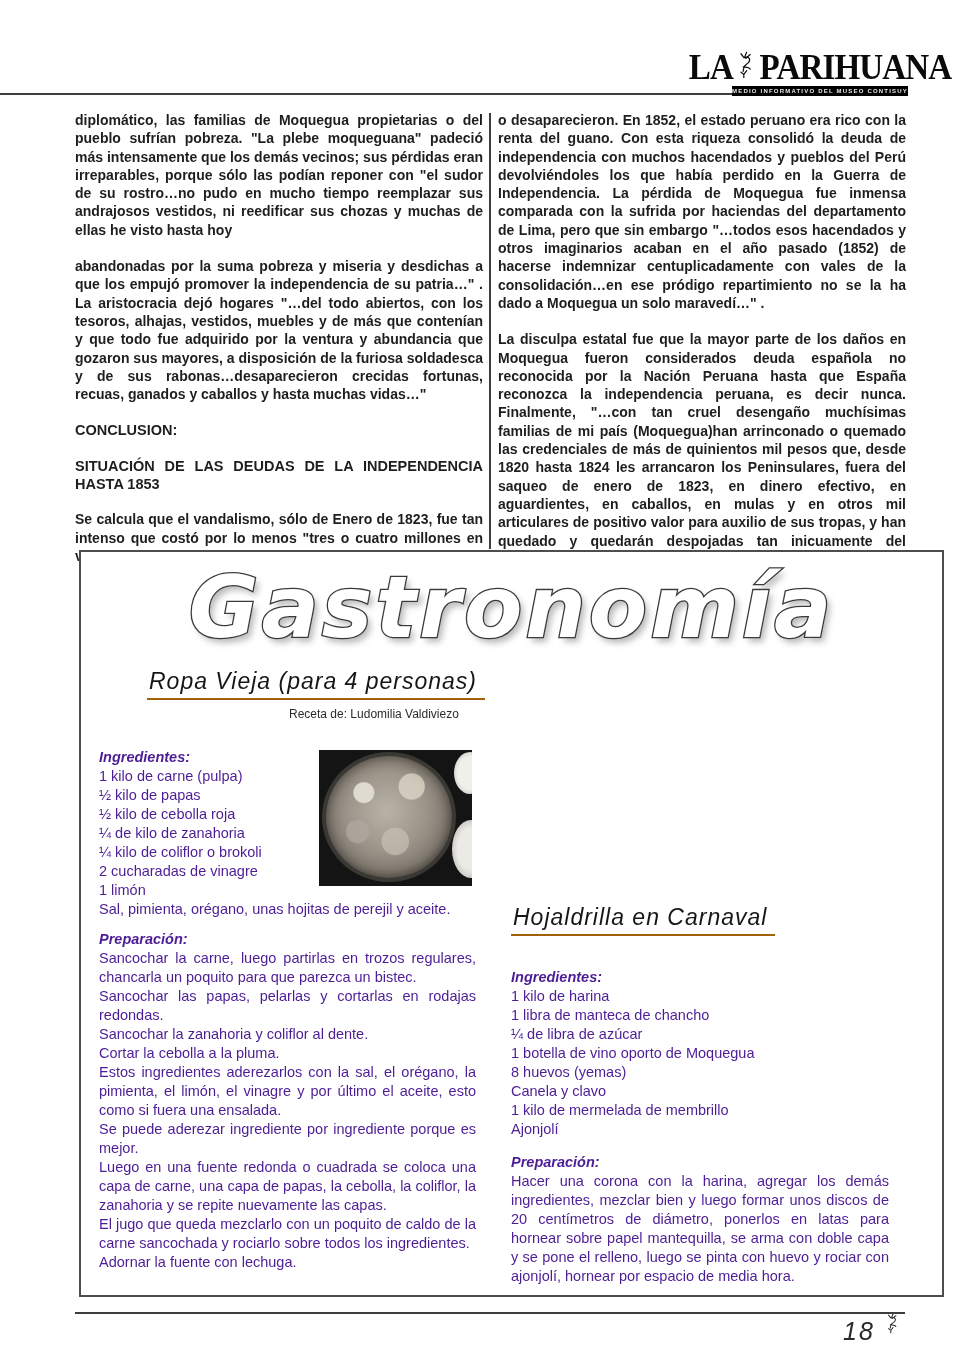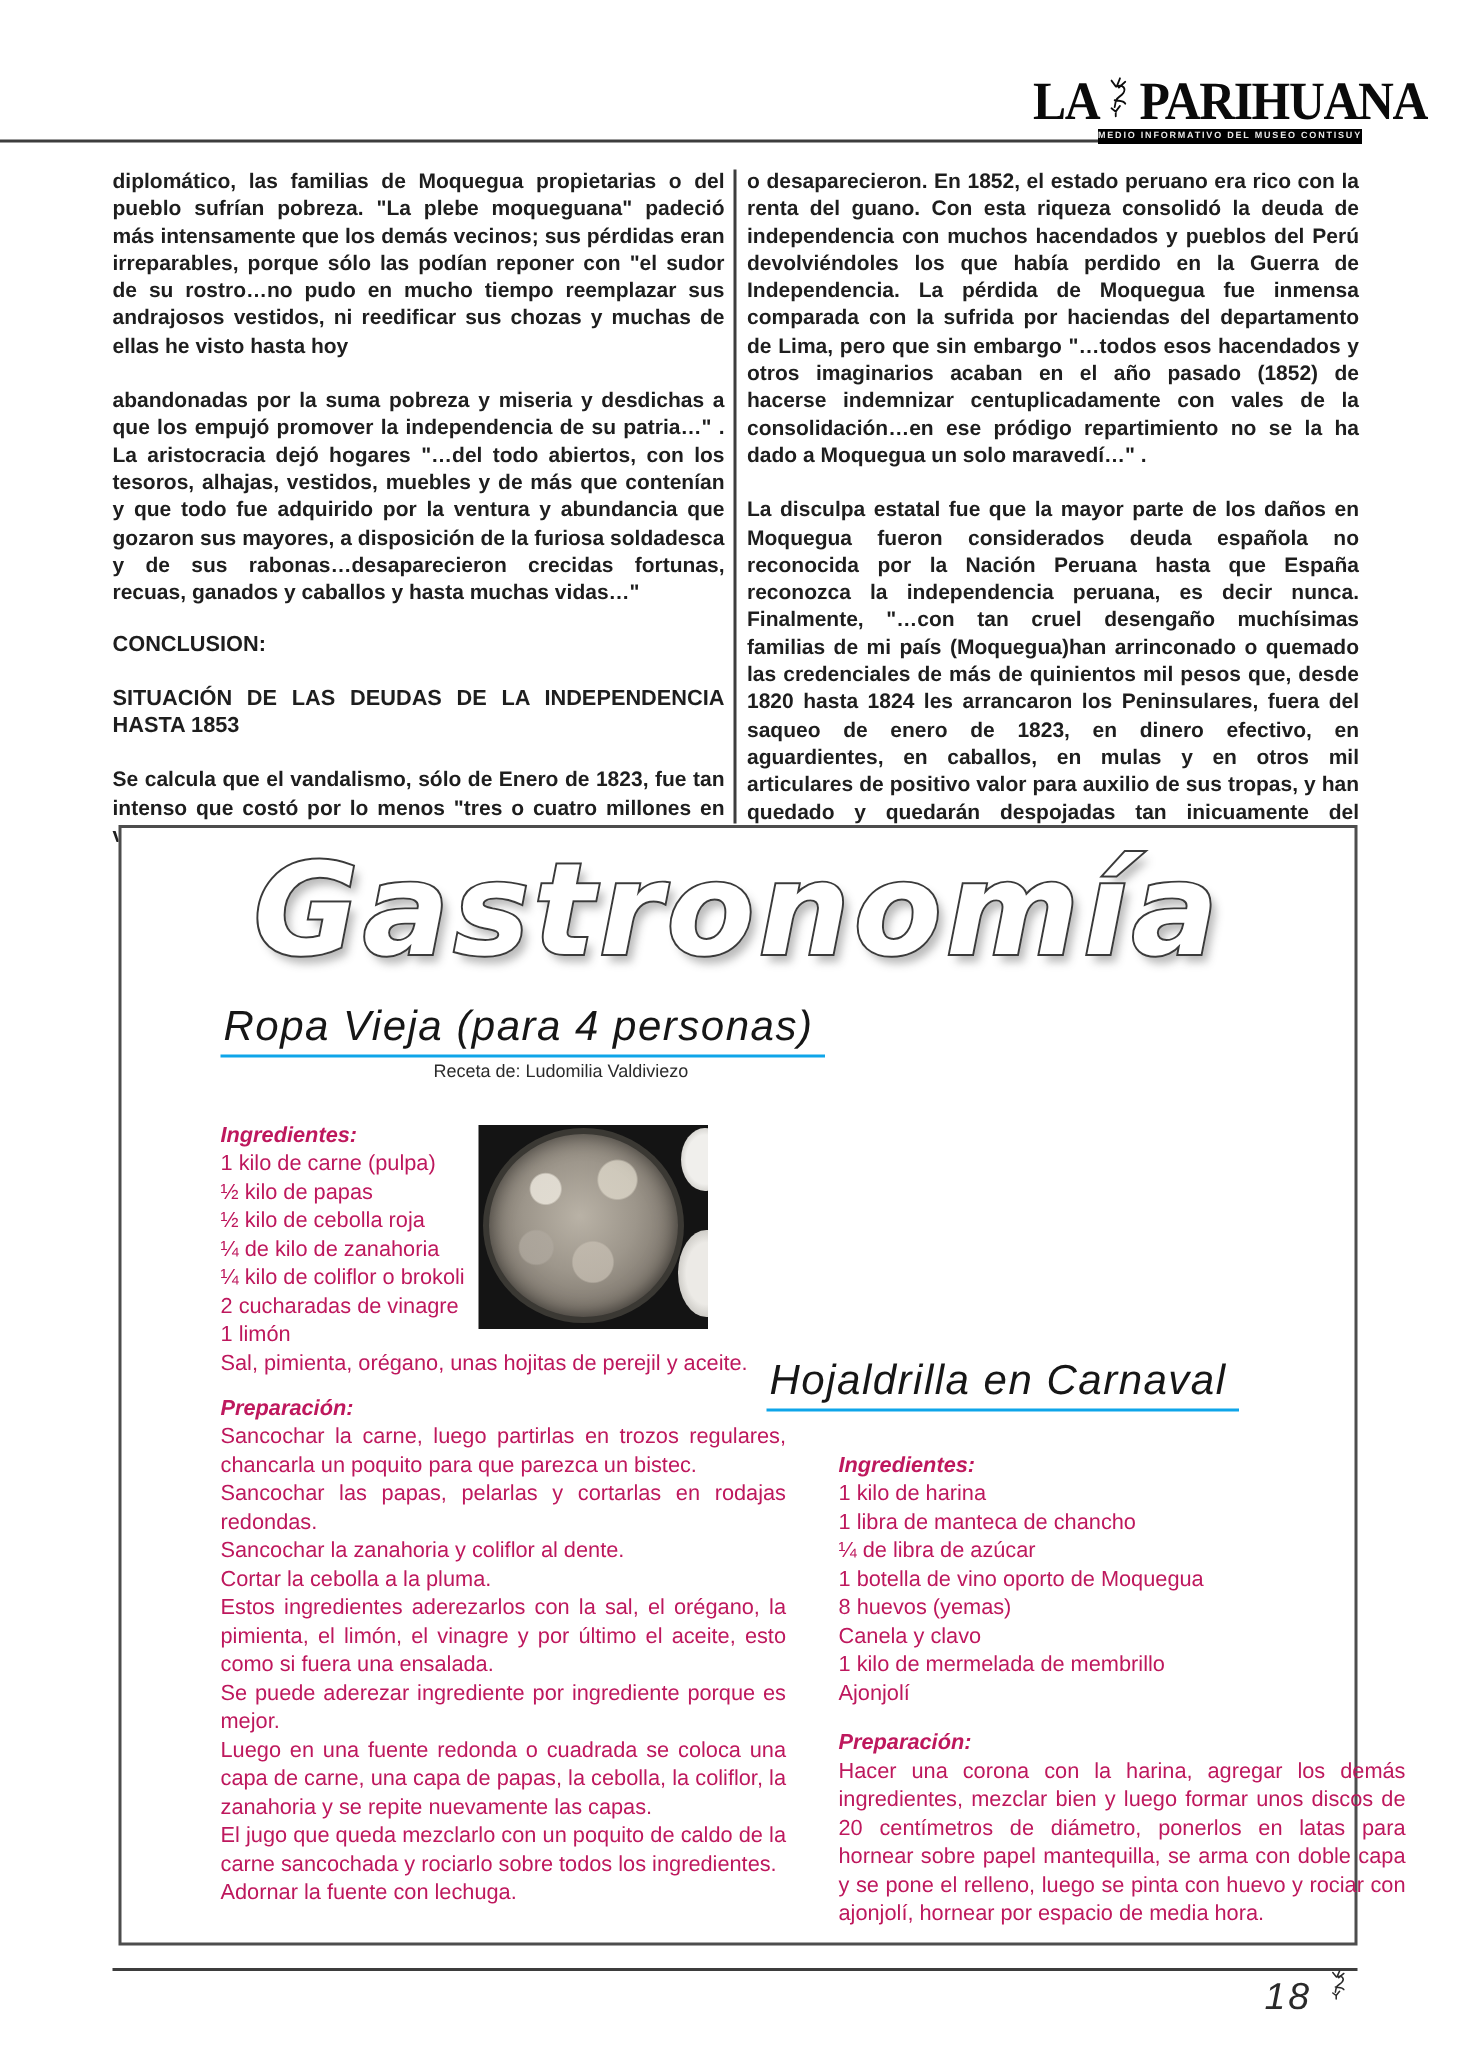--- a/index.html
+++ b/index.html
@@ -23,7 +23,7 @@
   .article p{margin:0 0 18px 0;text-align:justify;font-weight:bold;}
   .art-h{font-weight:bold;font-size:14.5px;margin:0 0 17px 0;text-align:justify;}
   
-  .gastro-box{position:absolute;left:79px;top:550px;width:822px;height:743px;border:2px solid #4d4d4d;background:#fff;}
+  .gastro-box{position:absolute;left:79px;top:550px;width:822px;height:743px;border:2px solid #4d4d4d;background:#fff;padding-left:39px;}
   .gastro-title{position:absolute;top:6px;left:0;width:100%;text-align:center;
     font-family:"DejaVu Sans", sans-serif;font-style:italic;font-weight:bold;
     font-size:85px;letter-spacing:3px;color:#ffffff;

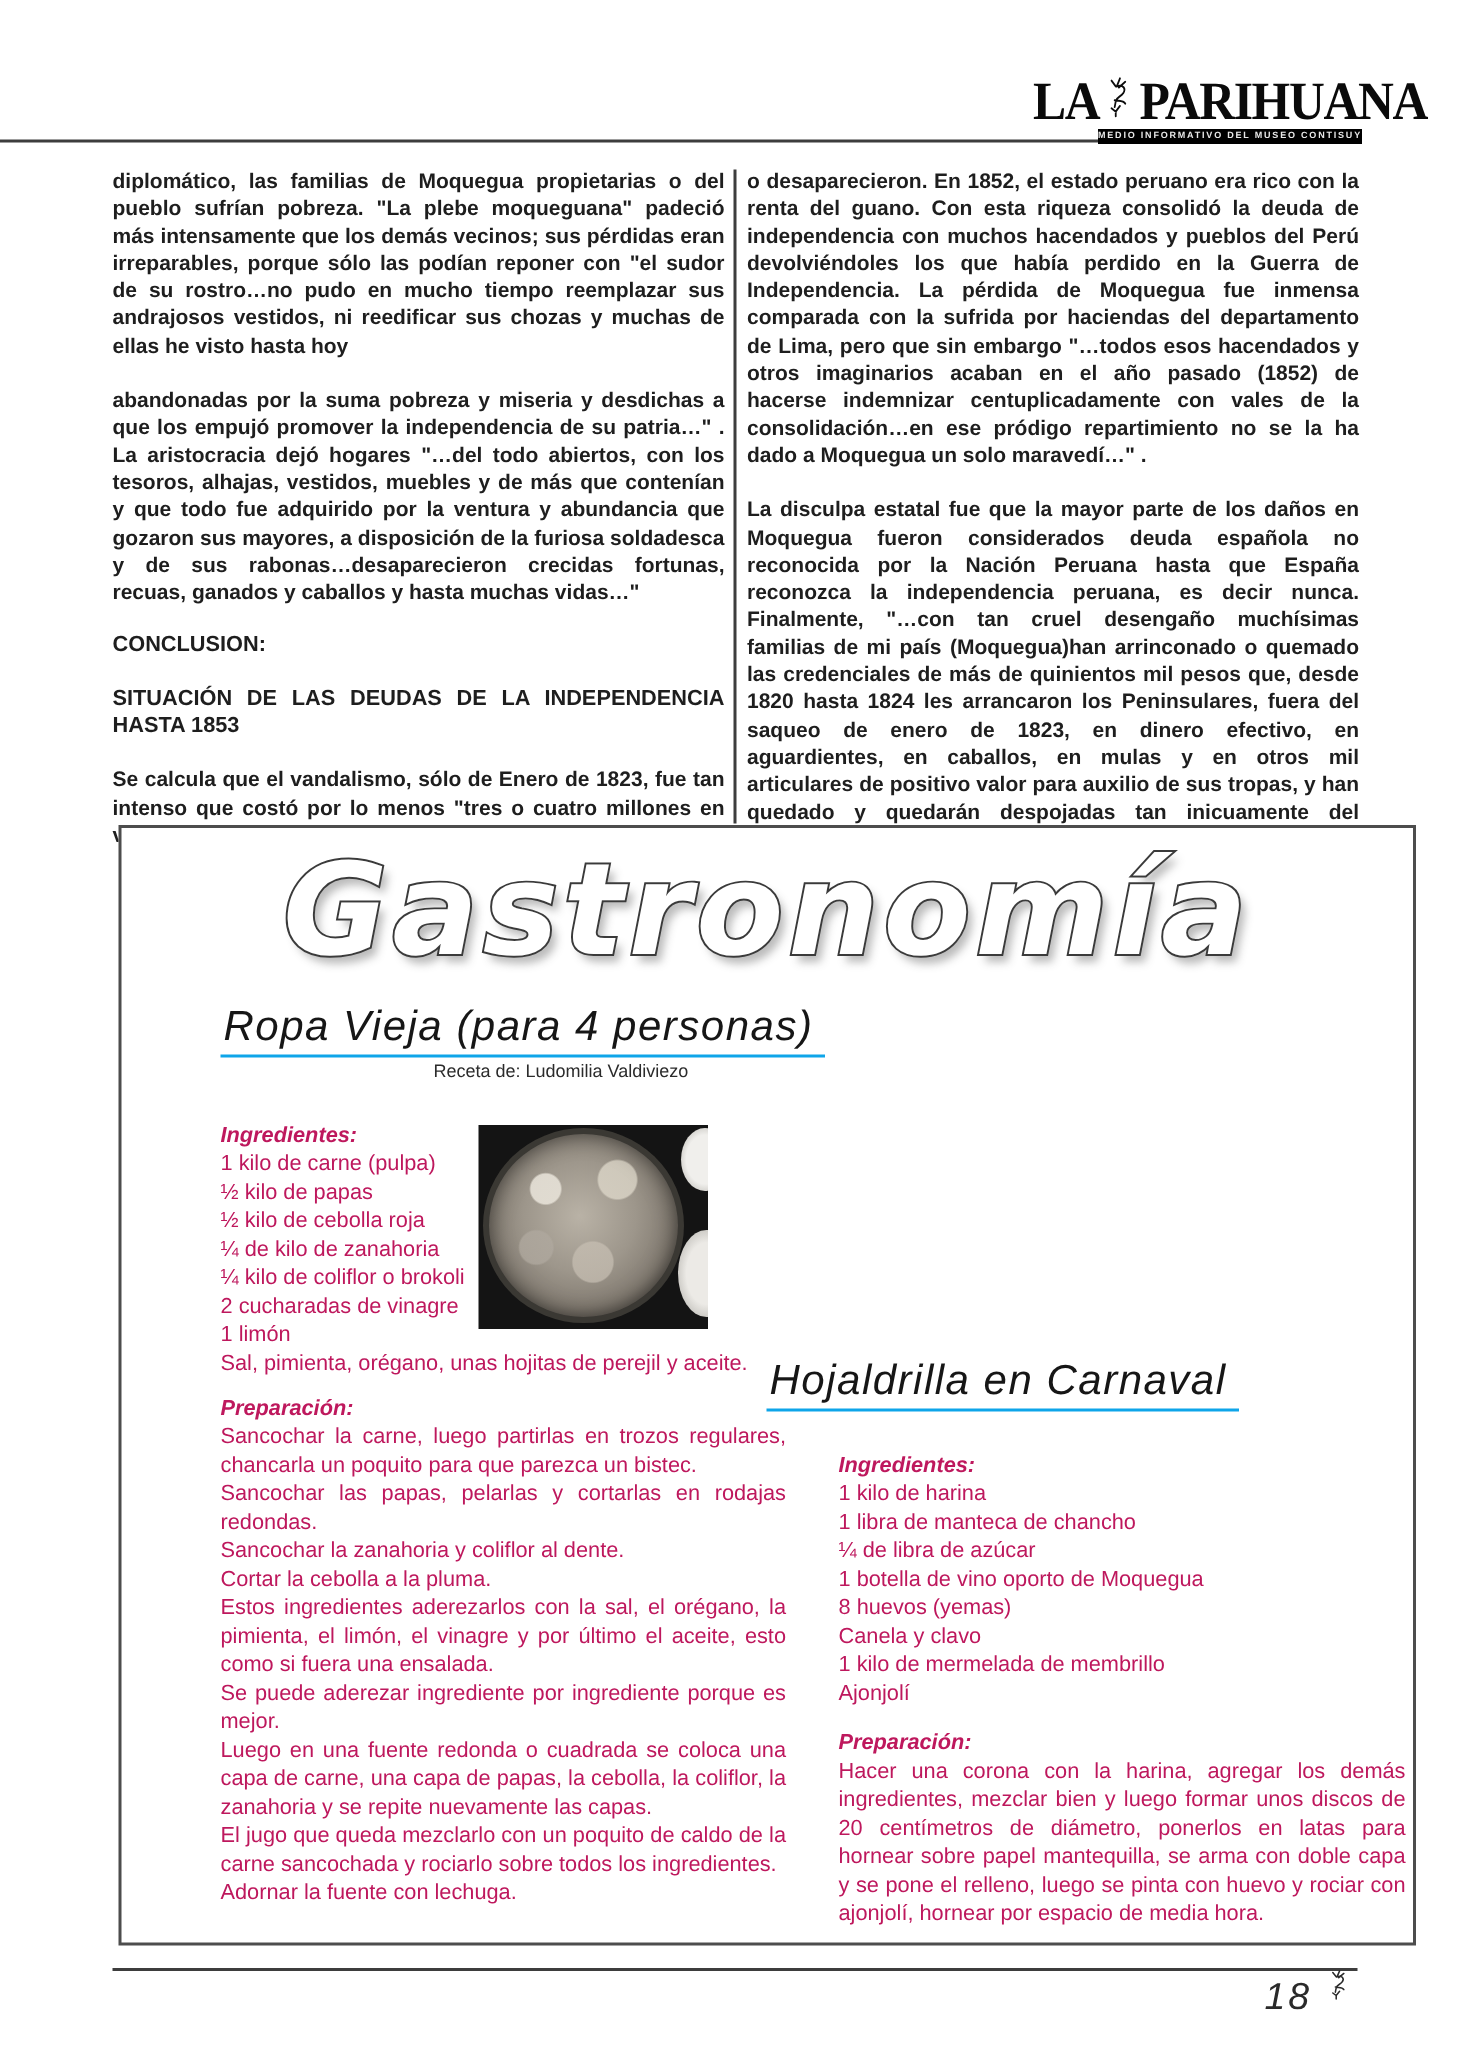--- a/index.html
+++ b/index.html
@@ -29,8 +29,8 @@
     font-size:85px;letter-spacing:3px;color:#ffffff;
     -webkit-text-stroke:2.6px #3b3b3b;paint-order:stroke fill;
     text-shadow:4px 5px 6px rgba(60,60,60,0.35);}
-  .recipe-title{font-style:italic;font-size:28px;letter-spacing:1px;color:#161616;
-    border-bottom:2px solid #0ea5e9;padding:0 8px 3px 2px;display:inline-block;}
+  .recipe-title{font-style:italic;font-size:23px;letter-spacing:1px;color:#161616;
+    border-bottom:2px solid #a16207;padding:0 8px 3px 2px;display:inline-block;}
   .r1-title-wrap{position:absolute;left:66px;top:116px;}
   .r1-byline{position:absolute;left:176px;top:155px;font-size:12px;color:#2b2b2b;margin-left:32px;}
   .recipe-col{font-size:14.5px;line-height:19px;color:#be185d;margin-left:48px;}

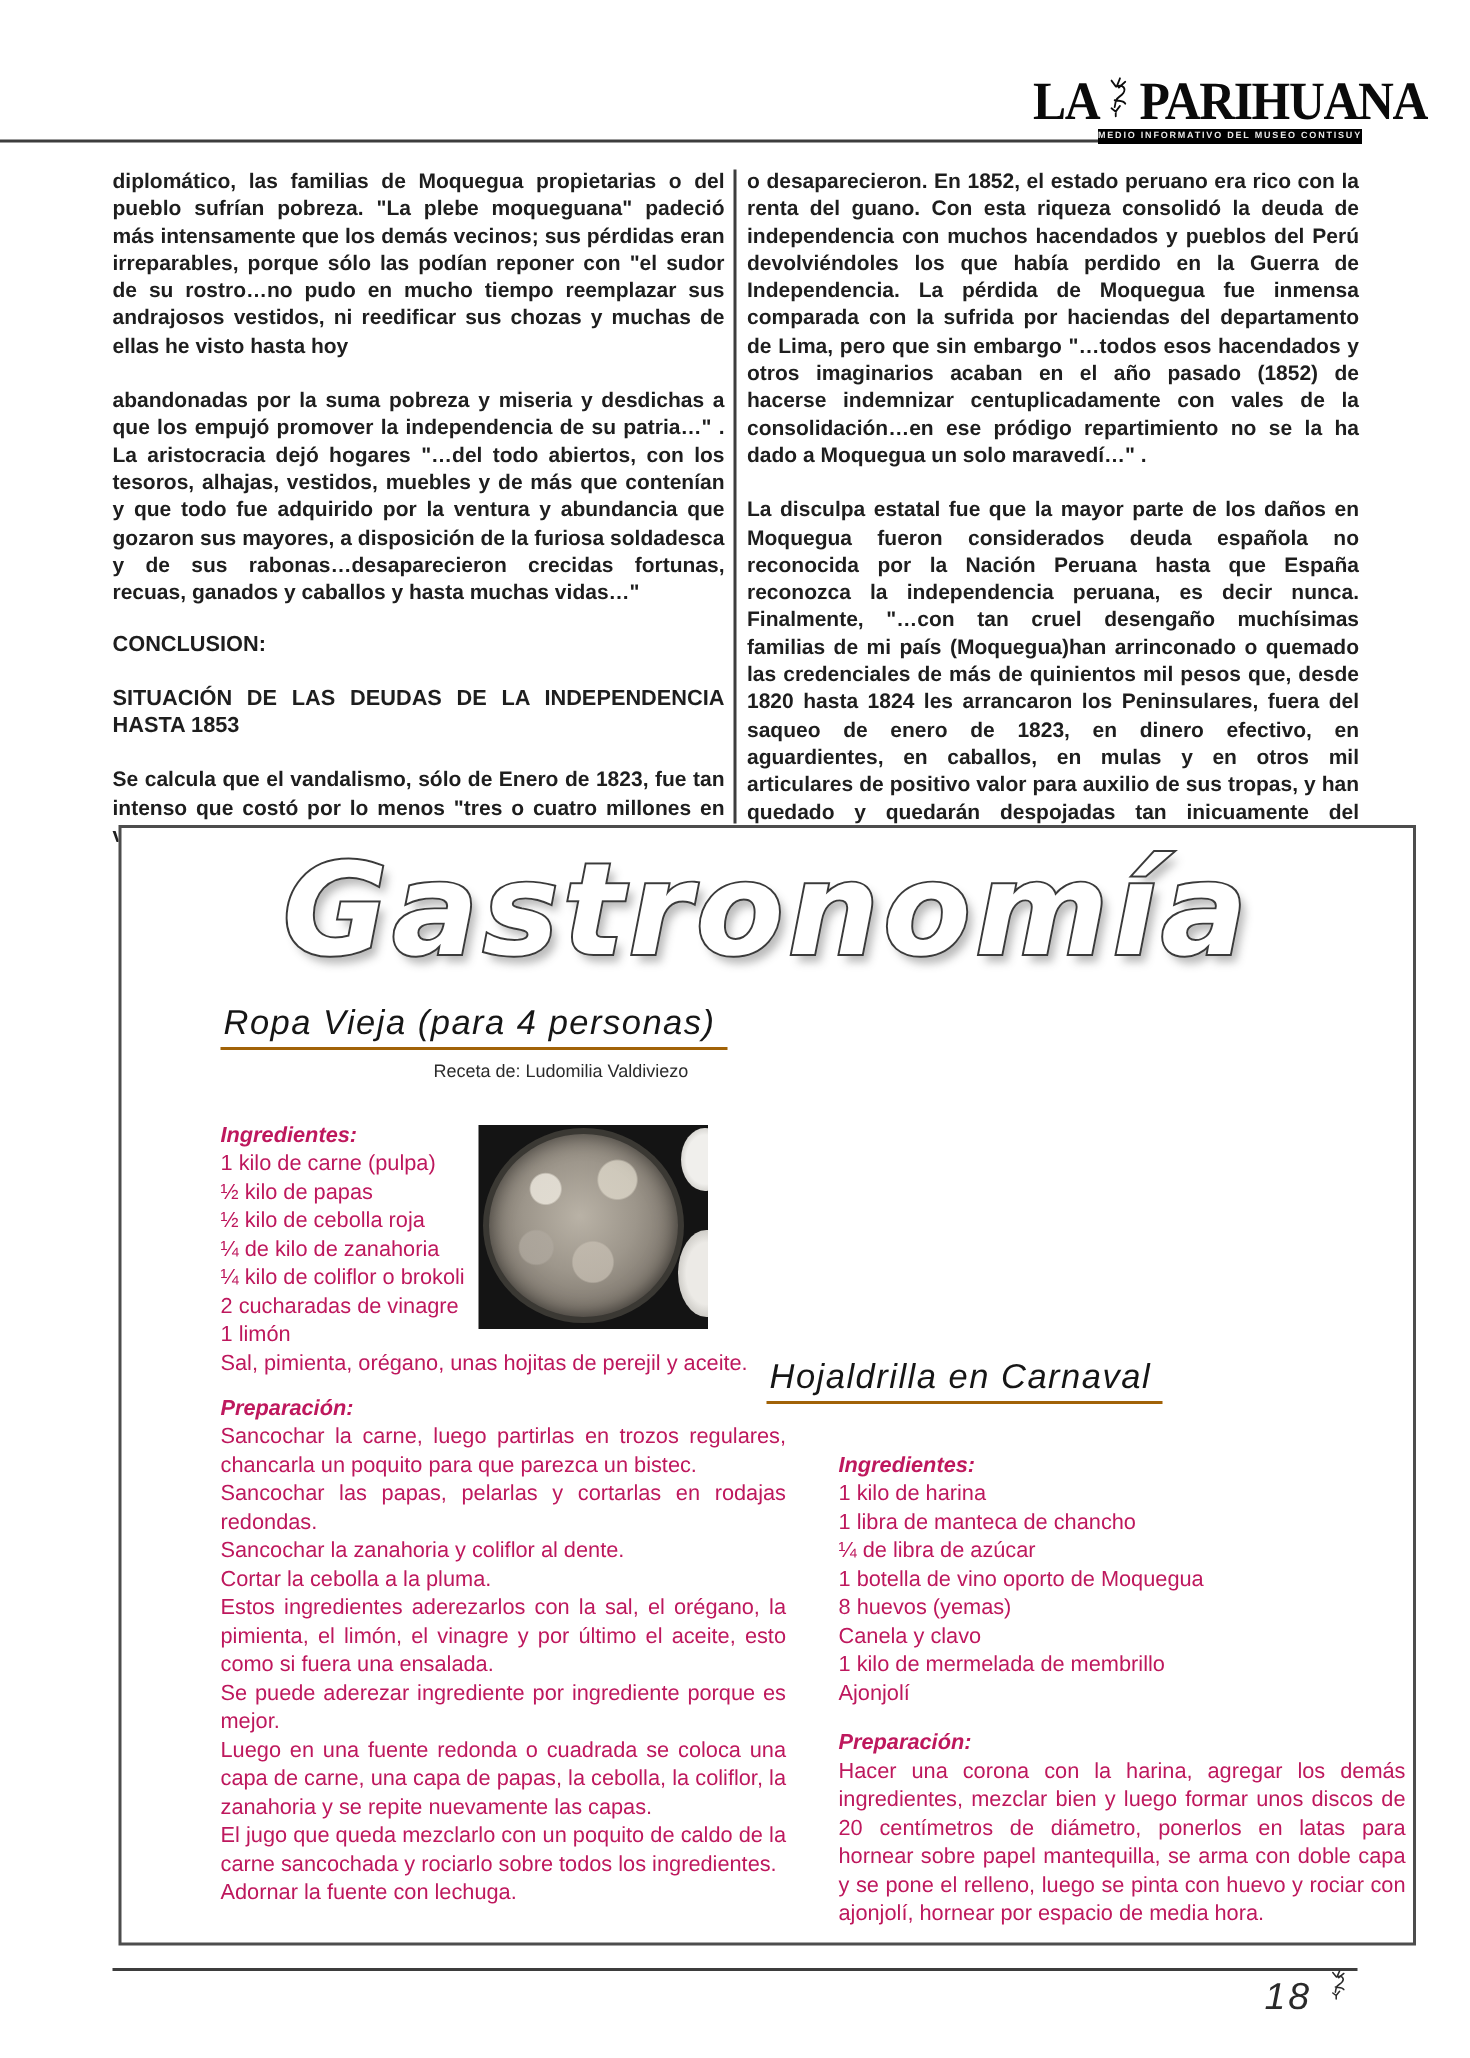--- a/index.html
+++ b/index.html
@@ -33,7 +33,7 @@
     border-bottom:2px solid #a16207;padding:0 8px 3px 2px;display:inline-block;}
   .r1-title-wrap{position:absolute;left:66px;top:116px;}
   .r1-byline{position:absolute;left:176px;top:155px;font-size:12px;color:#2b2b2b;margin-left:32px;}
-  .recipe-col{font-size:14.5px;line-height:19px;color:#be185d;margin-left:48px;}
+  .recipe-col{font-size:14.5px;line-height:19px;color:#4c1d95;}
   .r1-col{position:absolute;left:18px;top:196px;width:377px;}
   .r2-title-wrap{position:absolute;left:430px;top:352px;width:378px;}
   .r2-col{position:absolute;left:430px;top:416px;width:378px;}

